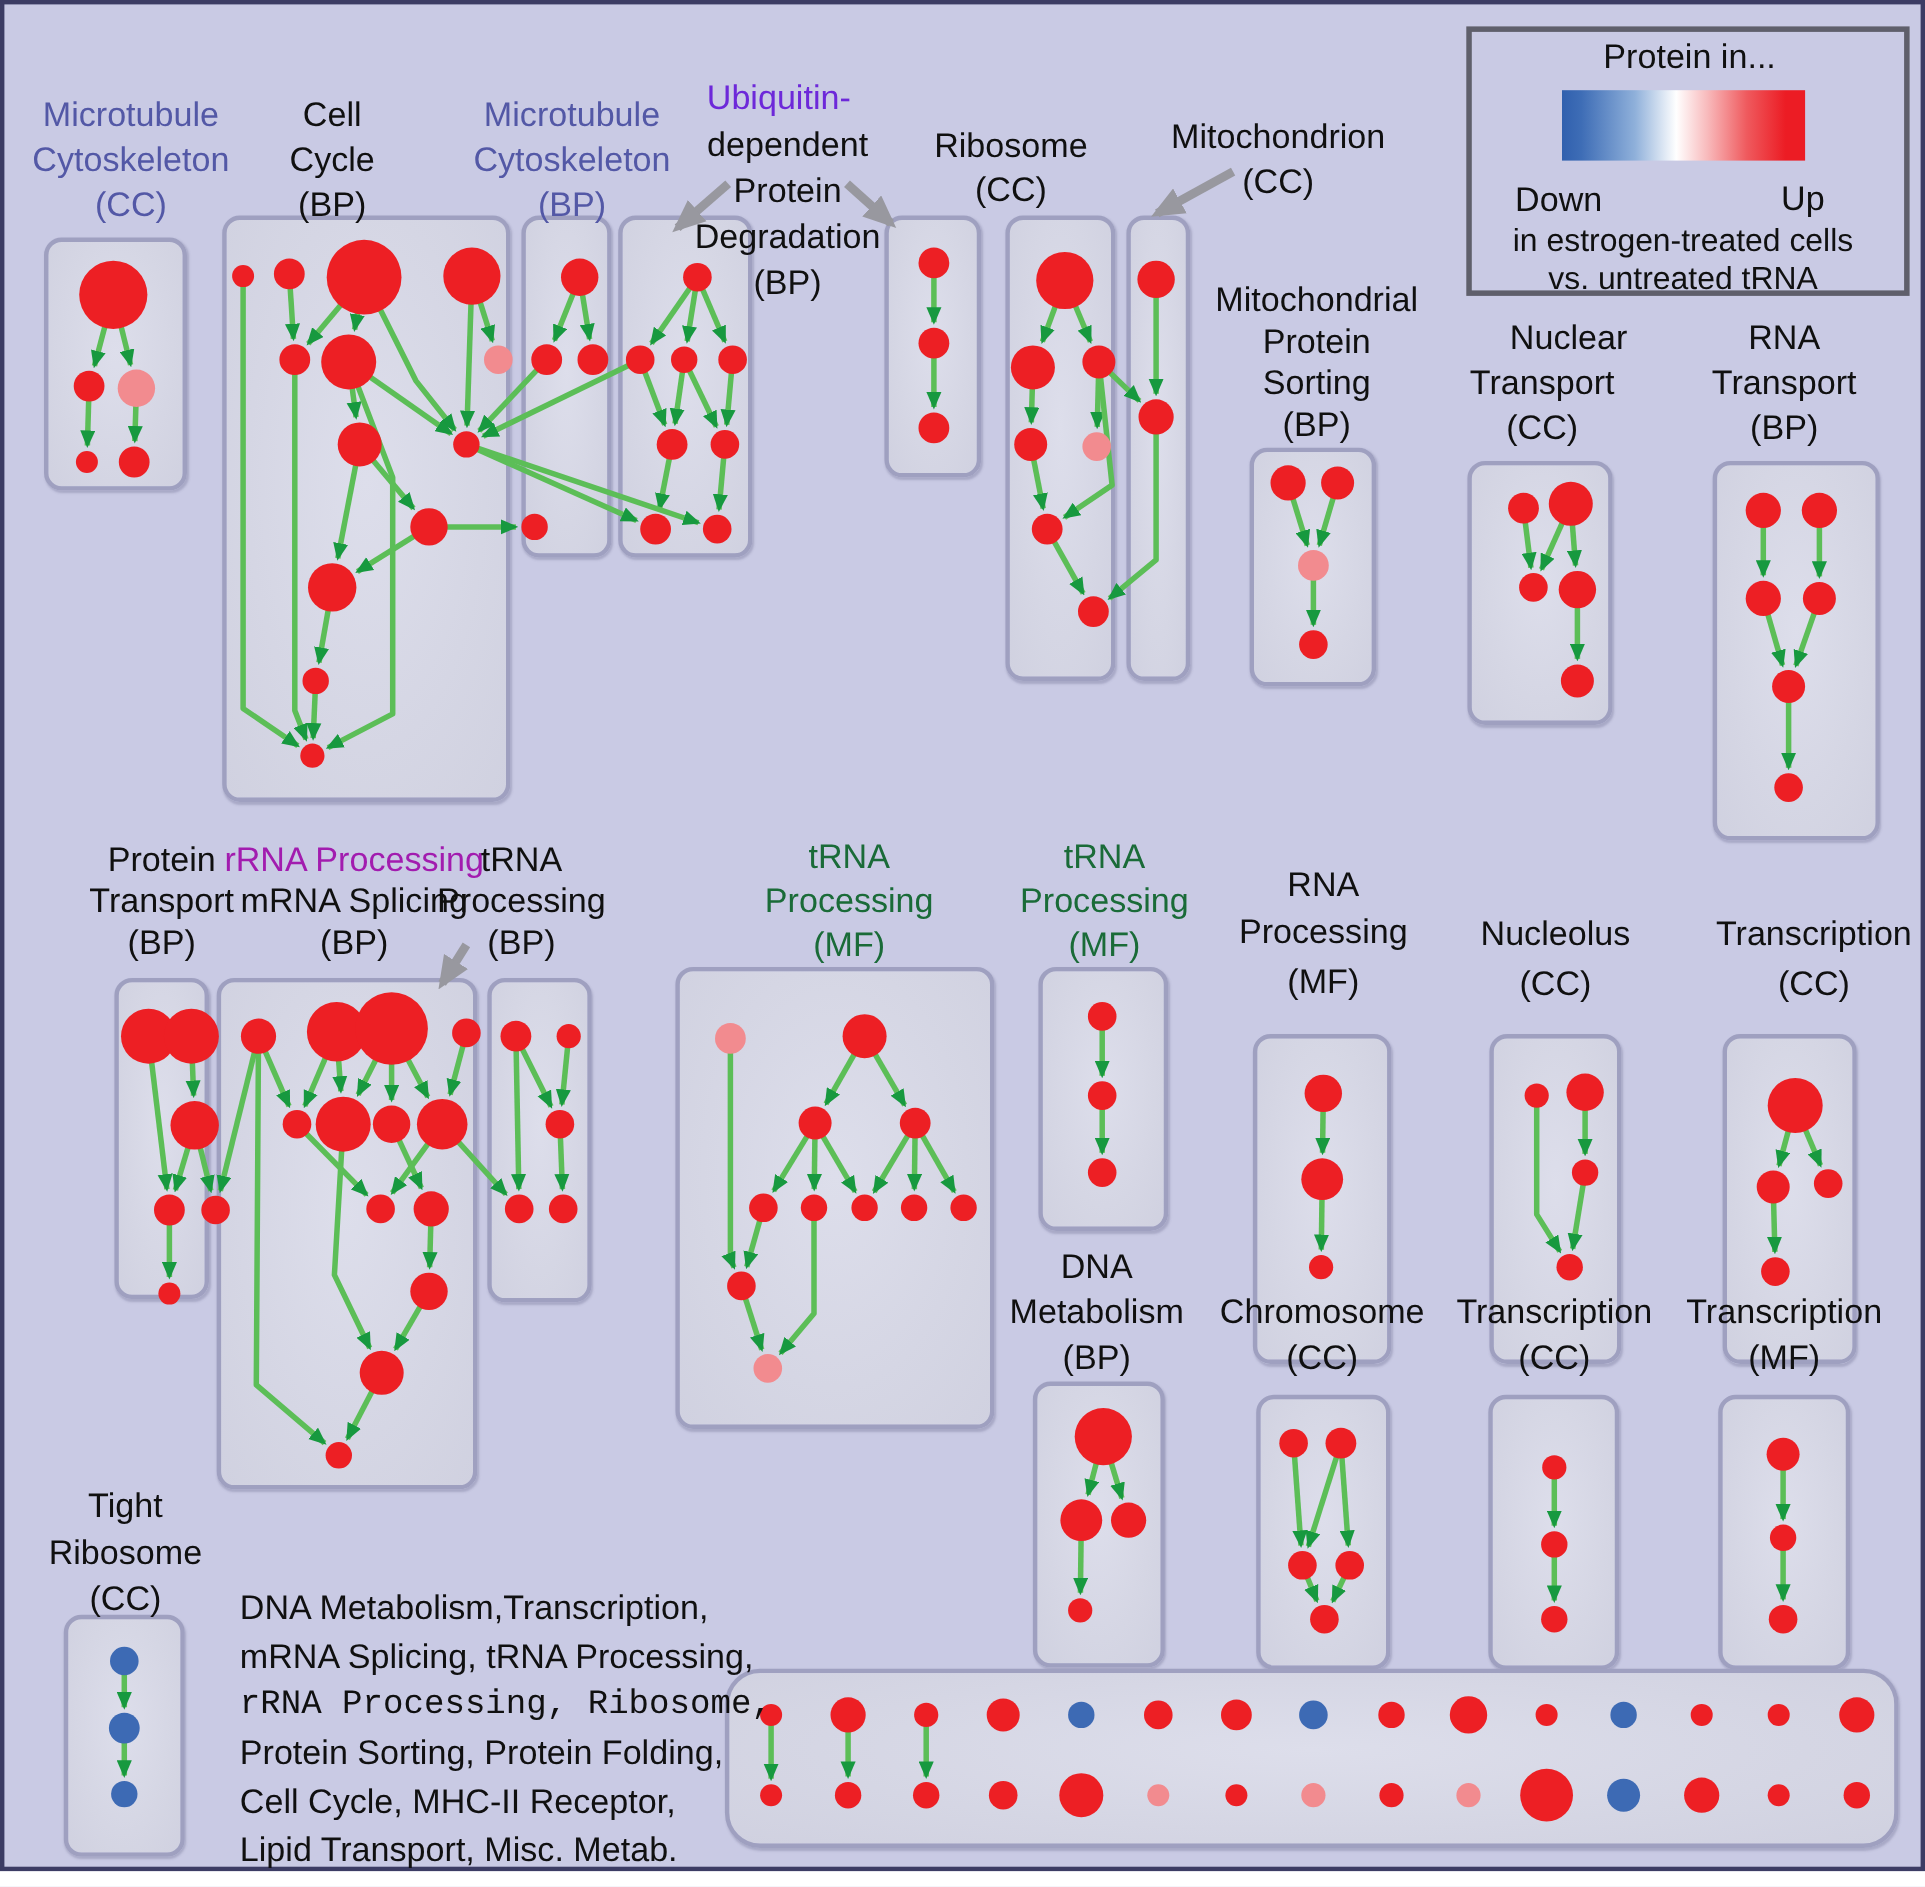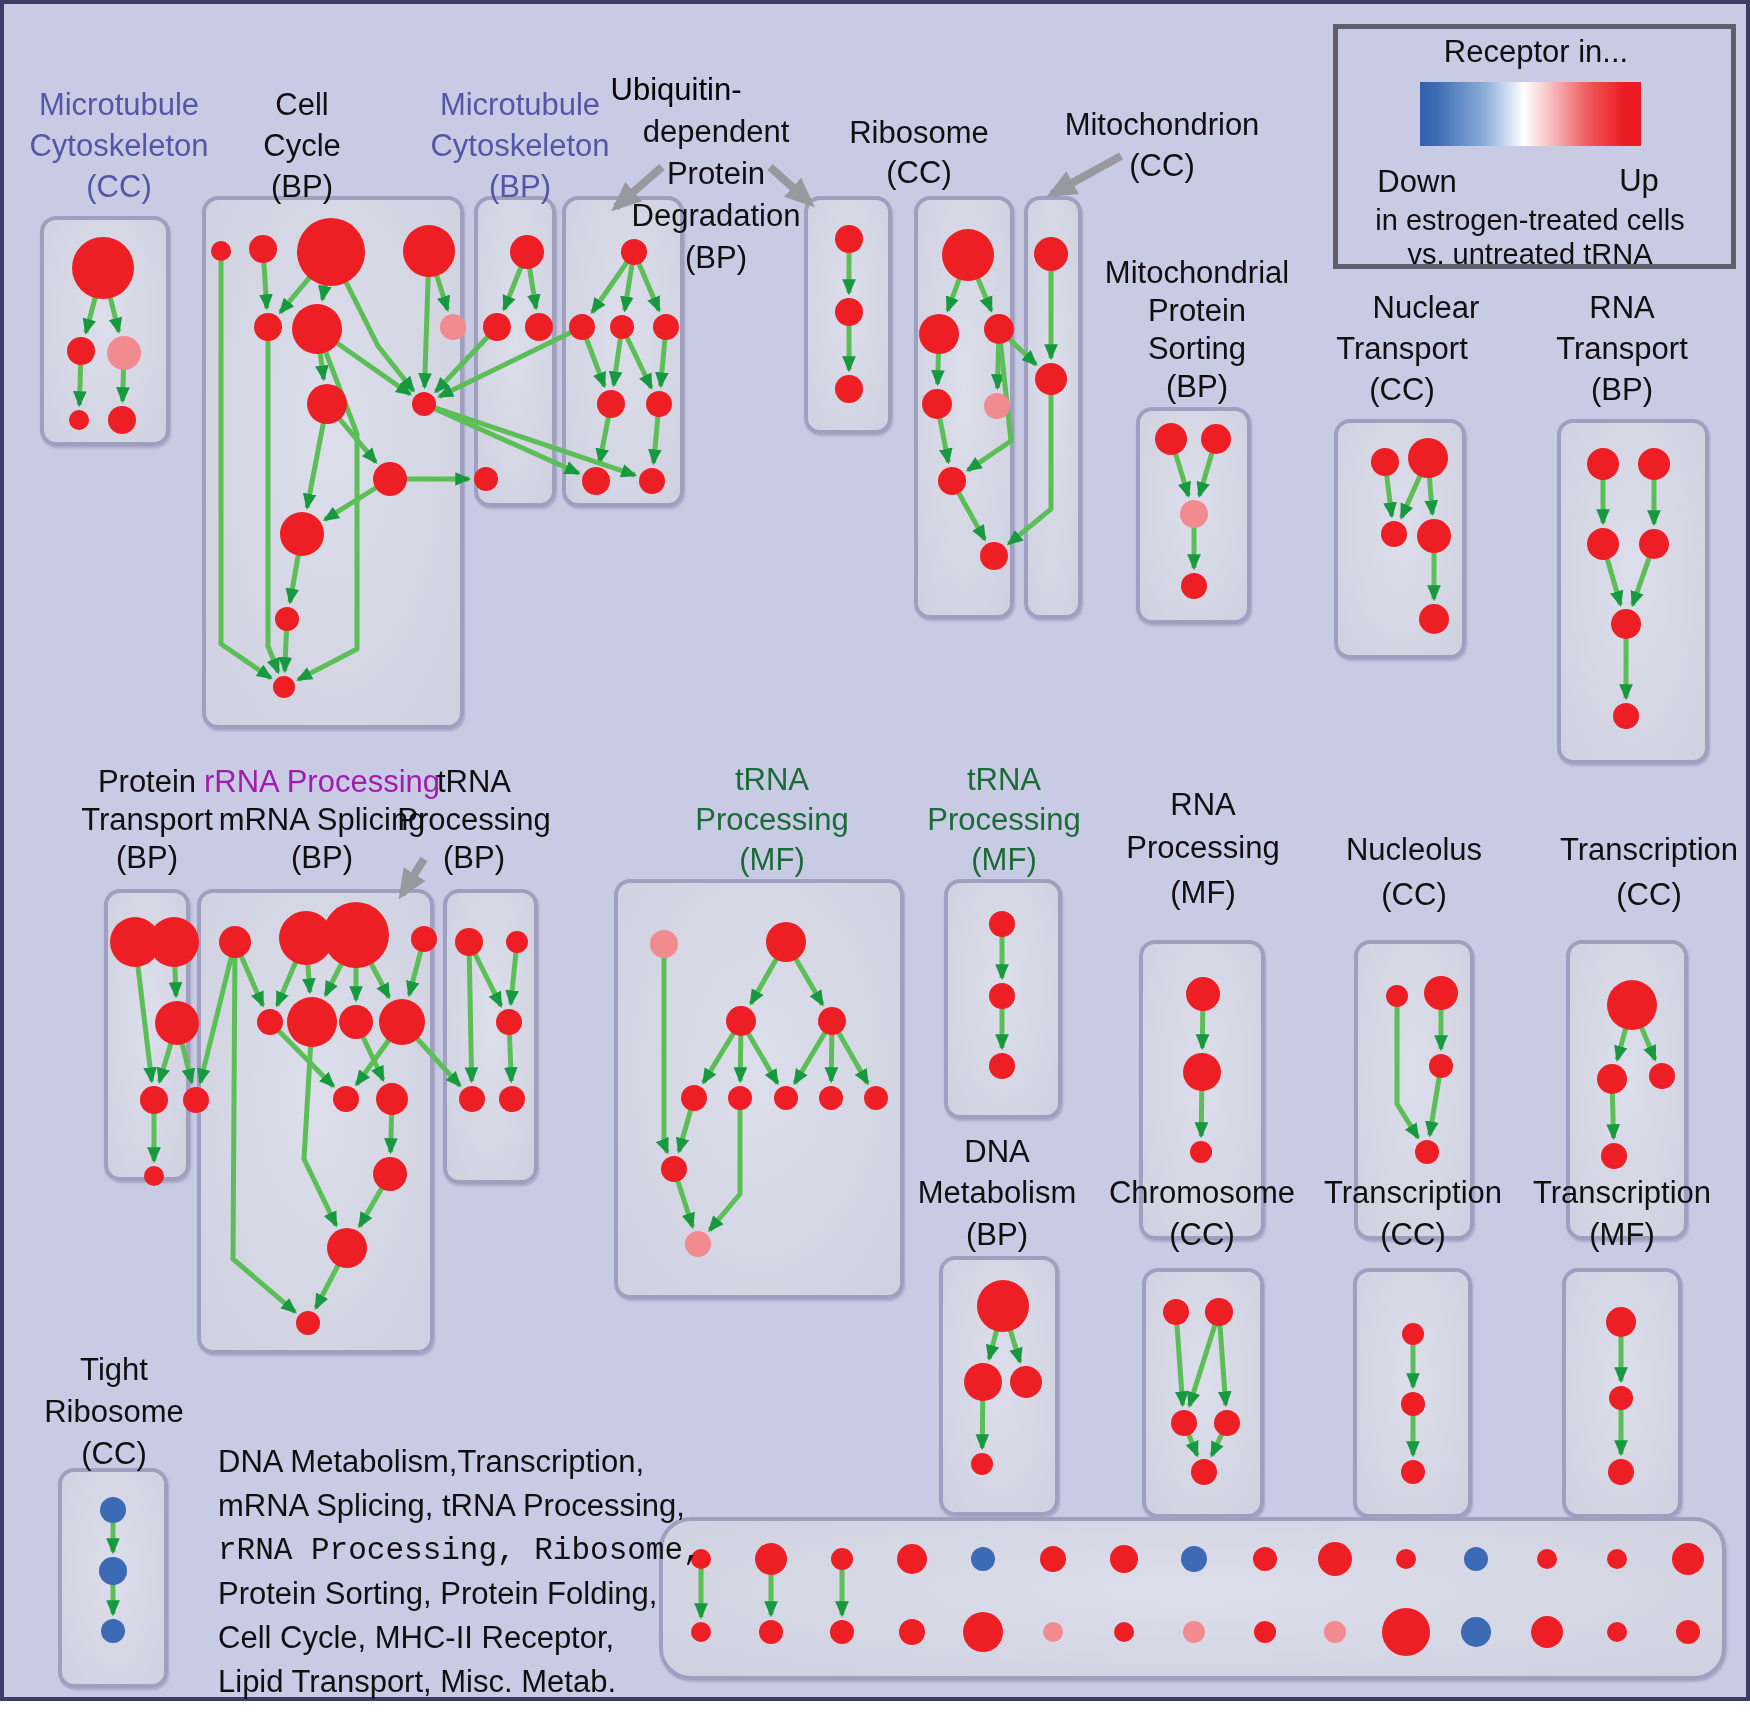--- a/index.html
+++ b/index.html
@@ -450,7 +450,7 @@
         <div class="misc-line" style="left: 214px; top: 1634px;">Cell Cycle, MHC-II Receptor,</div>
         <div class="misc-line" style="left: 214px; top: 1678px;">Lipid Transport, Misc. Metab.</div>
       </div>
-  <div id="legend-title" style="left: 1532px; top: 48px;">Receptor in...</div>
+  <div id="legend-title" style="left: 1532px; top: 48px;">Protein in...</div>
       <div id="legend-bar" style="left: 1416px; top: 78px; width: 221px; height: 64px;"></div>
       <div id="legend-down" style="left: 1413px; top: 178px;">Down</div>
       <div id="legend-up" style="left: 1635px; top: 177px;">Up</div>

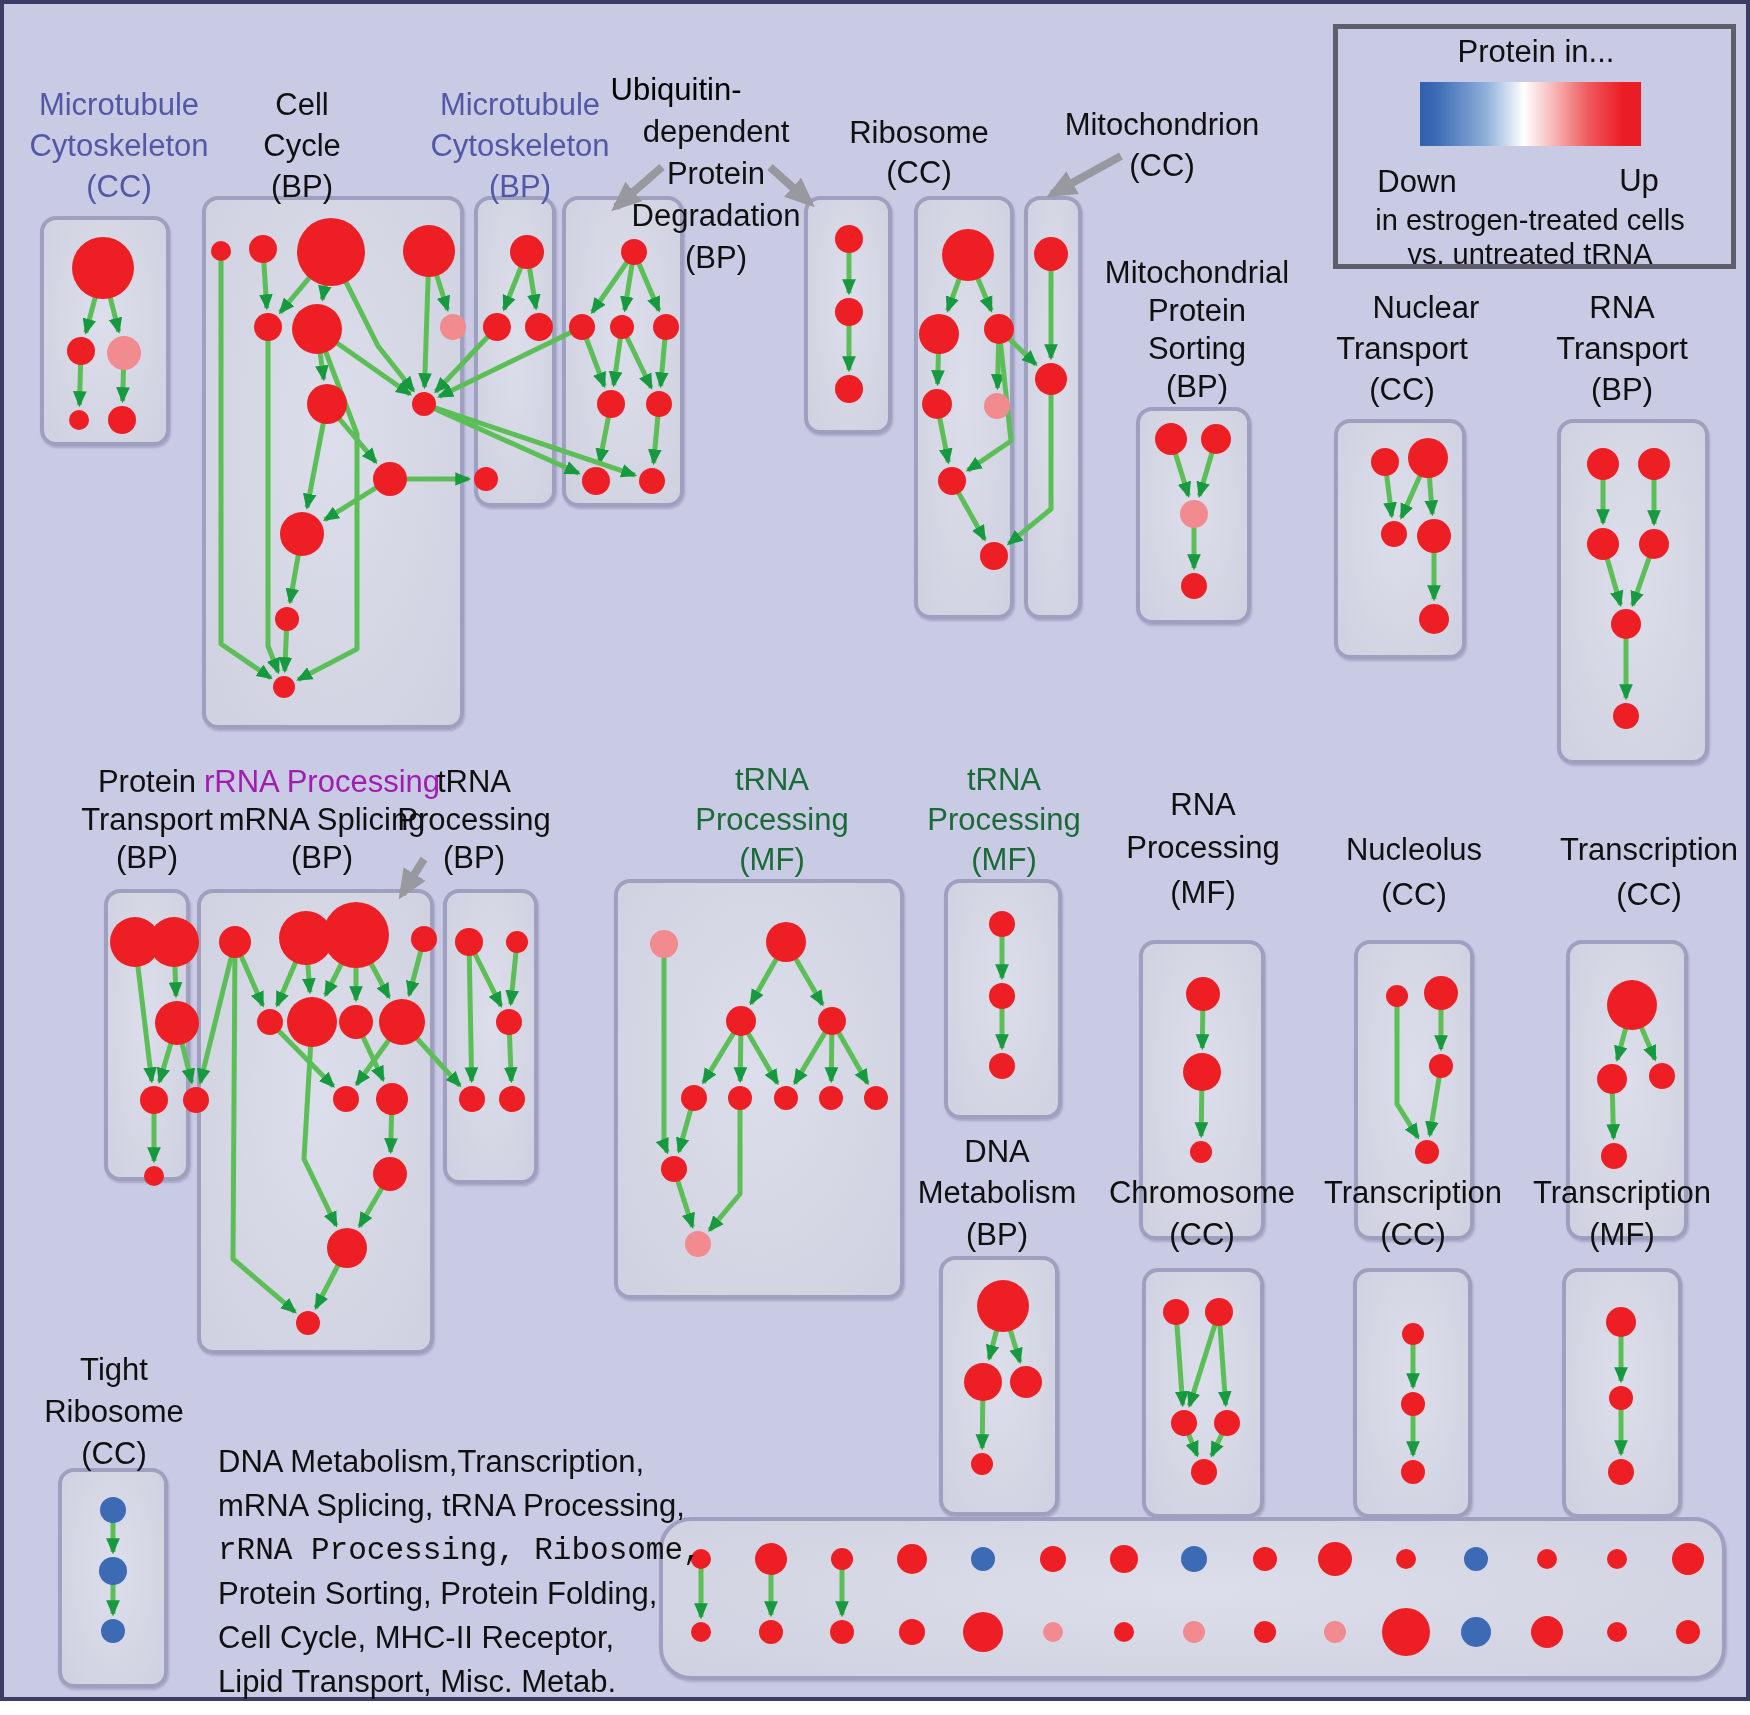--- a/index.html
+++ b/index.html
@@ -378,7 +378,7 @@
         <div class="glabel-line" style="left: 516px; top: 100px; color: rgb(83, 88, 166);">Microtubule</div>
         <div class="glabel-line" style="left: 516px; top: 141px; color: rgb(83, 88, 166);">Cytoskeleton</div>
         <div class="glabel-line" style="left: 516px; top: 182px; color: rgb(83, 88, 166);">(BP)</div>
-        <div class="glabel-line" style="left: 672px; top: 85px; color: #000000;">Ubiquitin-</div>
+        <div class="glabel-line" style="left: 704px; top: 85px; color: #6d28d9;">Ubiquitin-</div>
         <div class="glabel-line" style="left: 712px; top: 127px; color: rgb(16, 16, 16);">dependent</div>
         <div class="glabel-line" style="left: 712px; top: 169px; color: rgb(16, 16, 16);">Protein</div>
         <div class="glabel-line" style="left: 712px; top: 211px; color: rgb(16, 16, 16); text-align: right;">Degradation</div>

